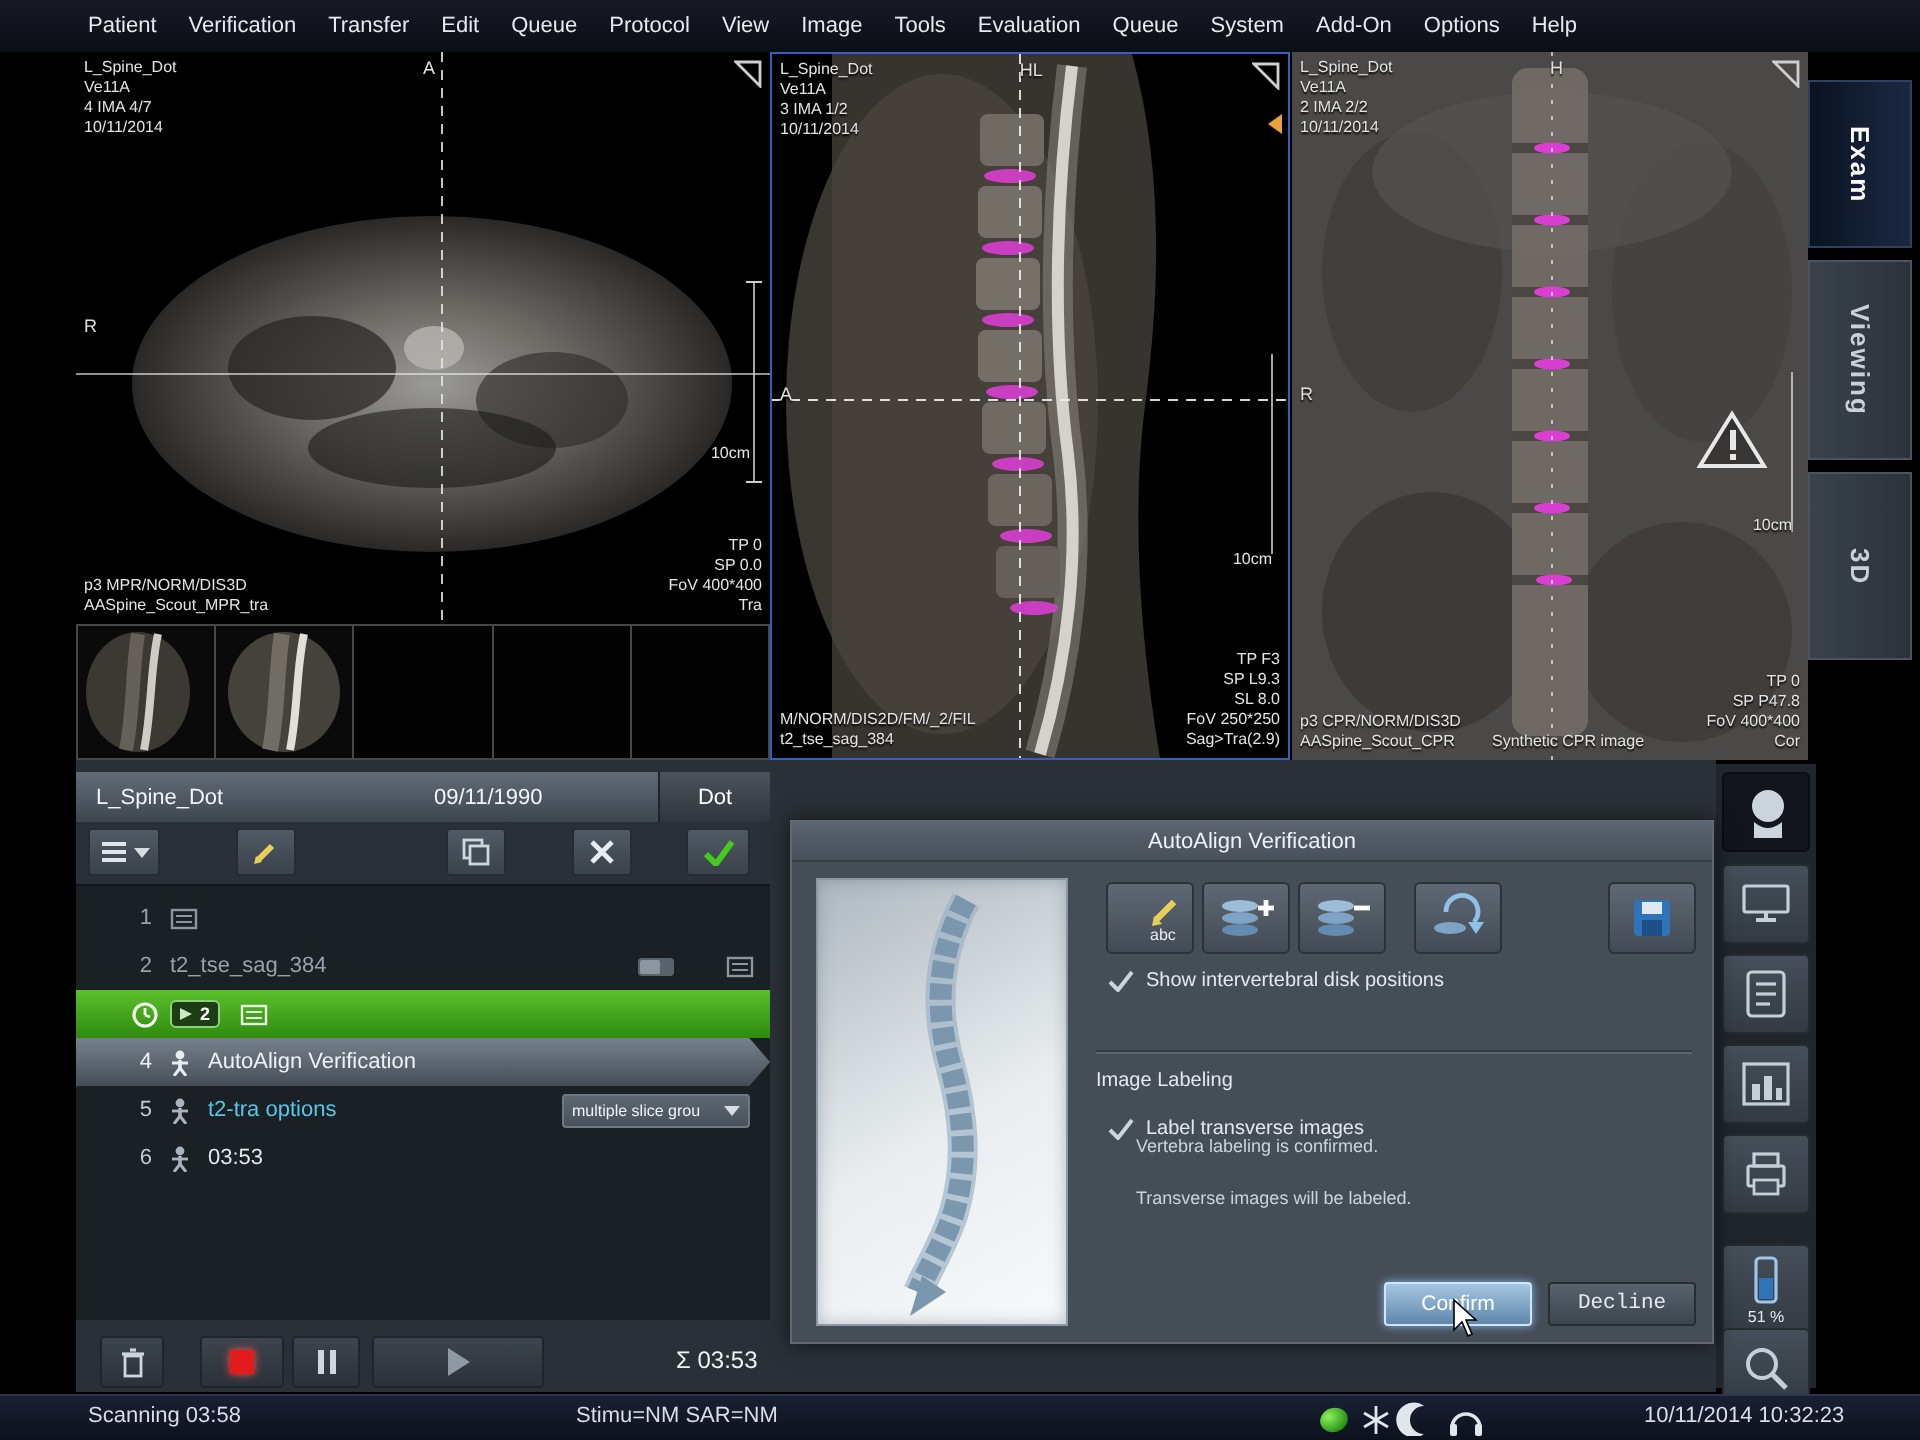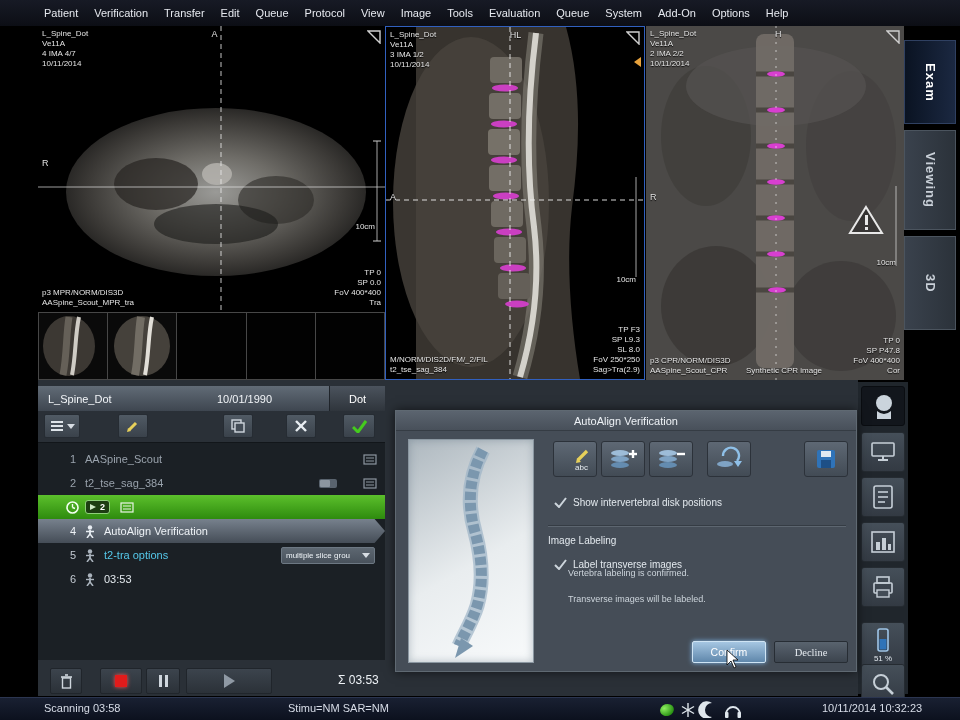--- a/index.html
+++ b/index.html
@@ -282,7 +282,7 @@
 
   <div class="pbar">
     <span class="pname">L_Spine_Dot</span>
-    <span class="pdob">10/01/1990</span>
+    <span class="pdob">09/11/1990</span>
     <span class="dotbtn">Dot</span>
   </div>
 

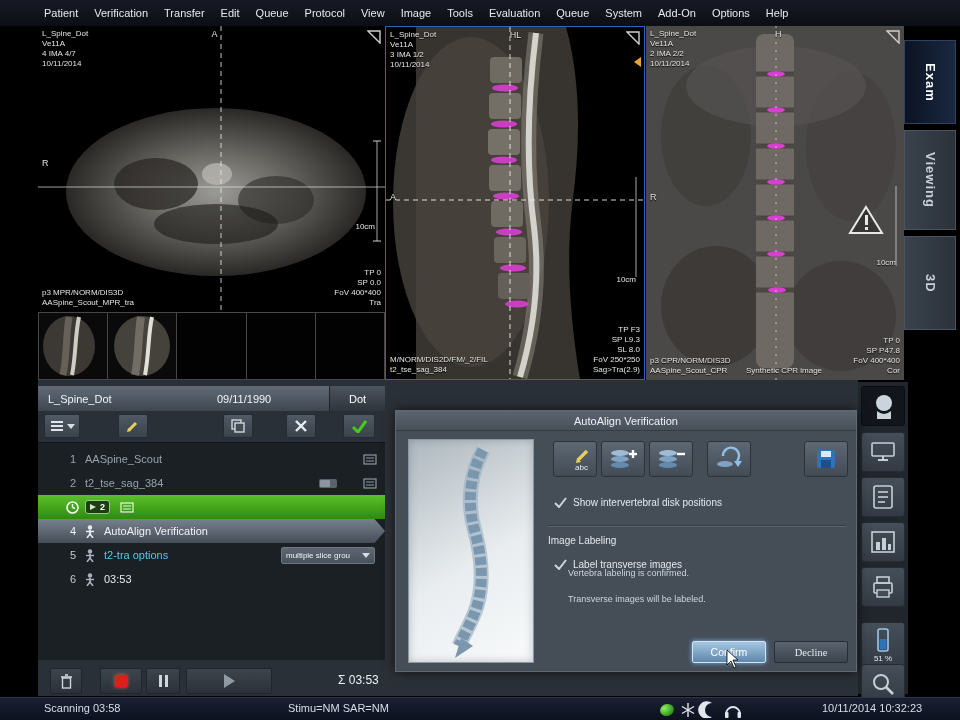--- a/index.html
+++ b/index.html
@@ -321,7 +321,6 @@
   <div class="steps">
     <div class="srow" style="top:4px">
       <span class="snum">1</span>
-      <span class="slabel">AASpine_Scout</span>
       <span class="scard">
           <svg width="14" height="11">
             <rect x="1" y="1" width="12" height="9" fill="none" stroke="#8d96a0" stroke-width="1.2"></rect>

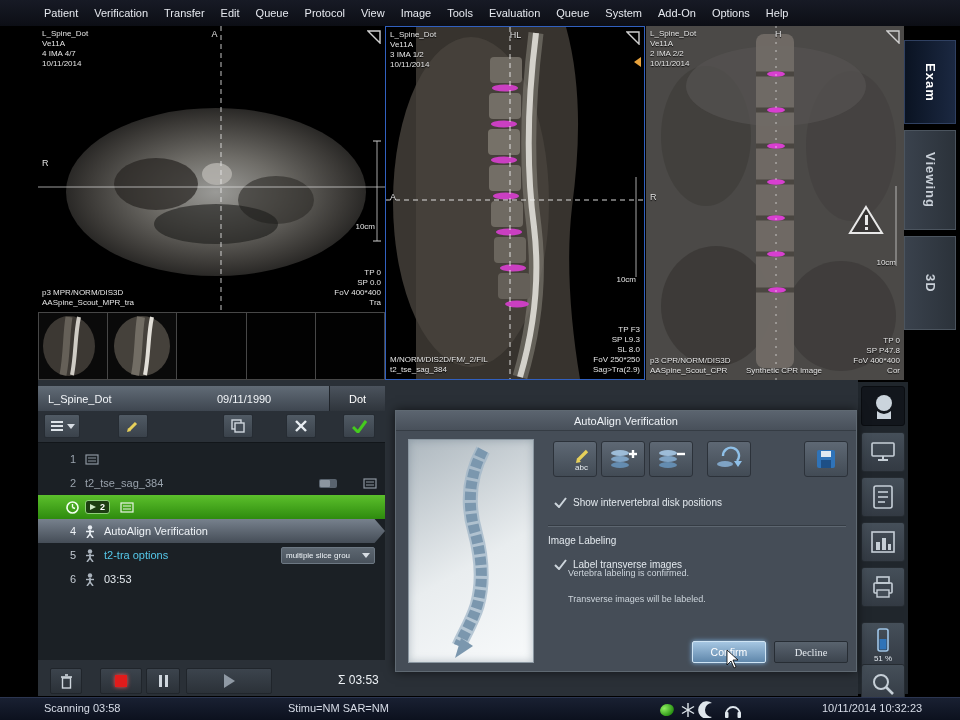--- a/index.html
+++ b/index.html
@@ -487,7 +487,7 @@
     </svg>
   </div>
 
-  <div class="chk" style="left:158px;top:86px">
+  <div class="chk" style="left:158px;top:74px">
     <svg width="13" height="11">
         <polyline points="1,6 5,10 12,1" fill="none" stroke="#cdd5dc" stroke-width="2"></polyline>
       </svg>

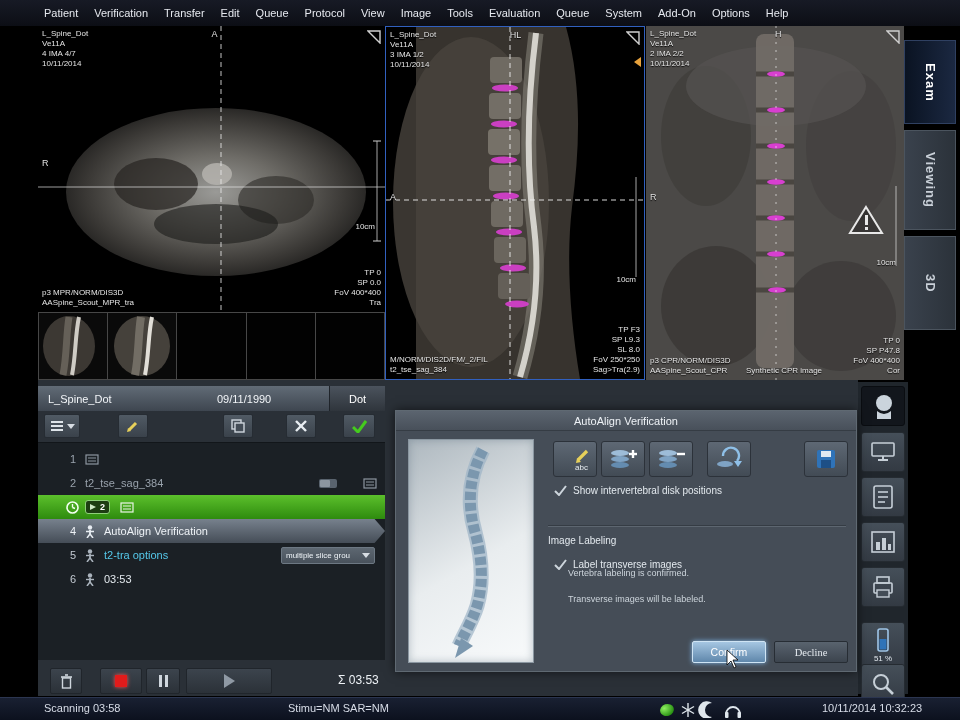--- a/index.html
+++ b/index.html
@@ -63,7 +63,7 @@
   .dsection{position:absolute;left:152px;top:124px;color:#e3e9ee;font-size:10px}
   .dnote{position:absolute;color:#ccd4db;font-size:9px;line-height:13px}
   .btn-confirm{position:absolute;left:296px;top:230px;width:74px;height:22px;background:linear-gradient(#a5c6e2,#5f87ab);border:1px solid #cfe4f4;border-radius:2px;color:#fff;font-size:10.5px;box-shadow:0 0 5px #7fb4e4;cursor:pointer;font-family:inherit}
-  .btn-decline{position:absolute;left:378px;top:230px;width:74px;height:22px;background:linear-gradient(#59636e,#3c444e);border:1px solid #272d34;border-radius:2px;color:#e6ebf0;font-size:10.5px;cursor:pointer;font-family:Liberation Serif, serif}
+  .btn-decline{position:absolute;left:378px;top:230px;width:74px;height:22px;background:linear-gradient(#59636e,#3c444e);border:1px solid #272d34;border-radius:2px;color:#e6ebf0;font-size:10.5px;cursor:pointer;font-family:Liberation Mono, monospace}
   
   .rail{position:absolute;left:858px;top:382px;width:50px;height:312px;background:#20262c;z-index:4}
   .rbtn{position:absolute;left:3px;width:44px;height:40px;background:linear-gradient(#454f59,#333a43);border:1px solid #252b31;border-radius:3px;display:flex;flex-direction:column;align-items:center;justify-content:center;cursor:pointer}

